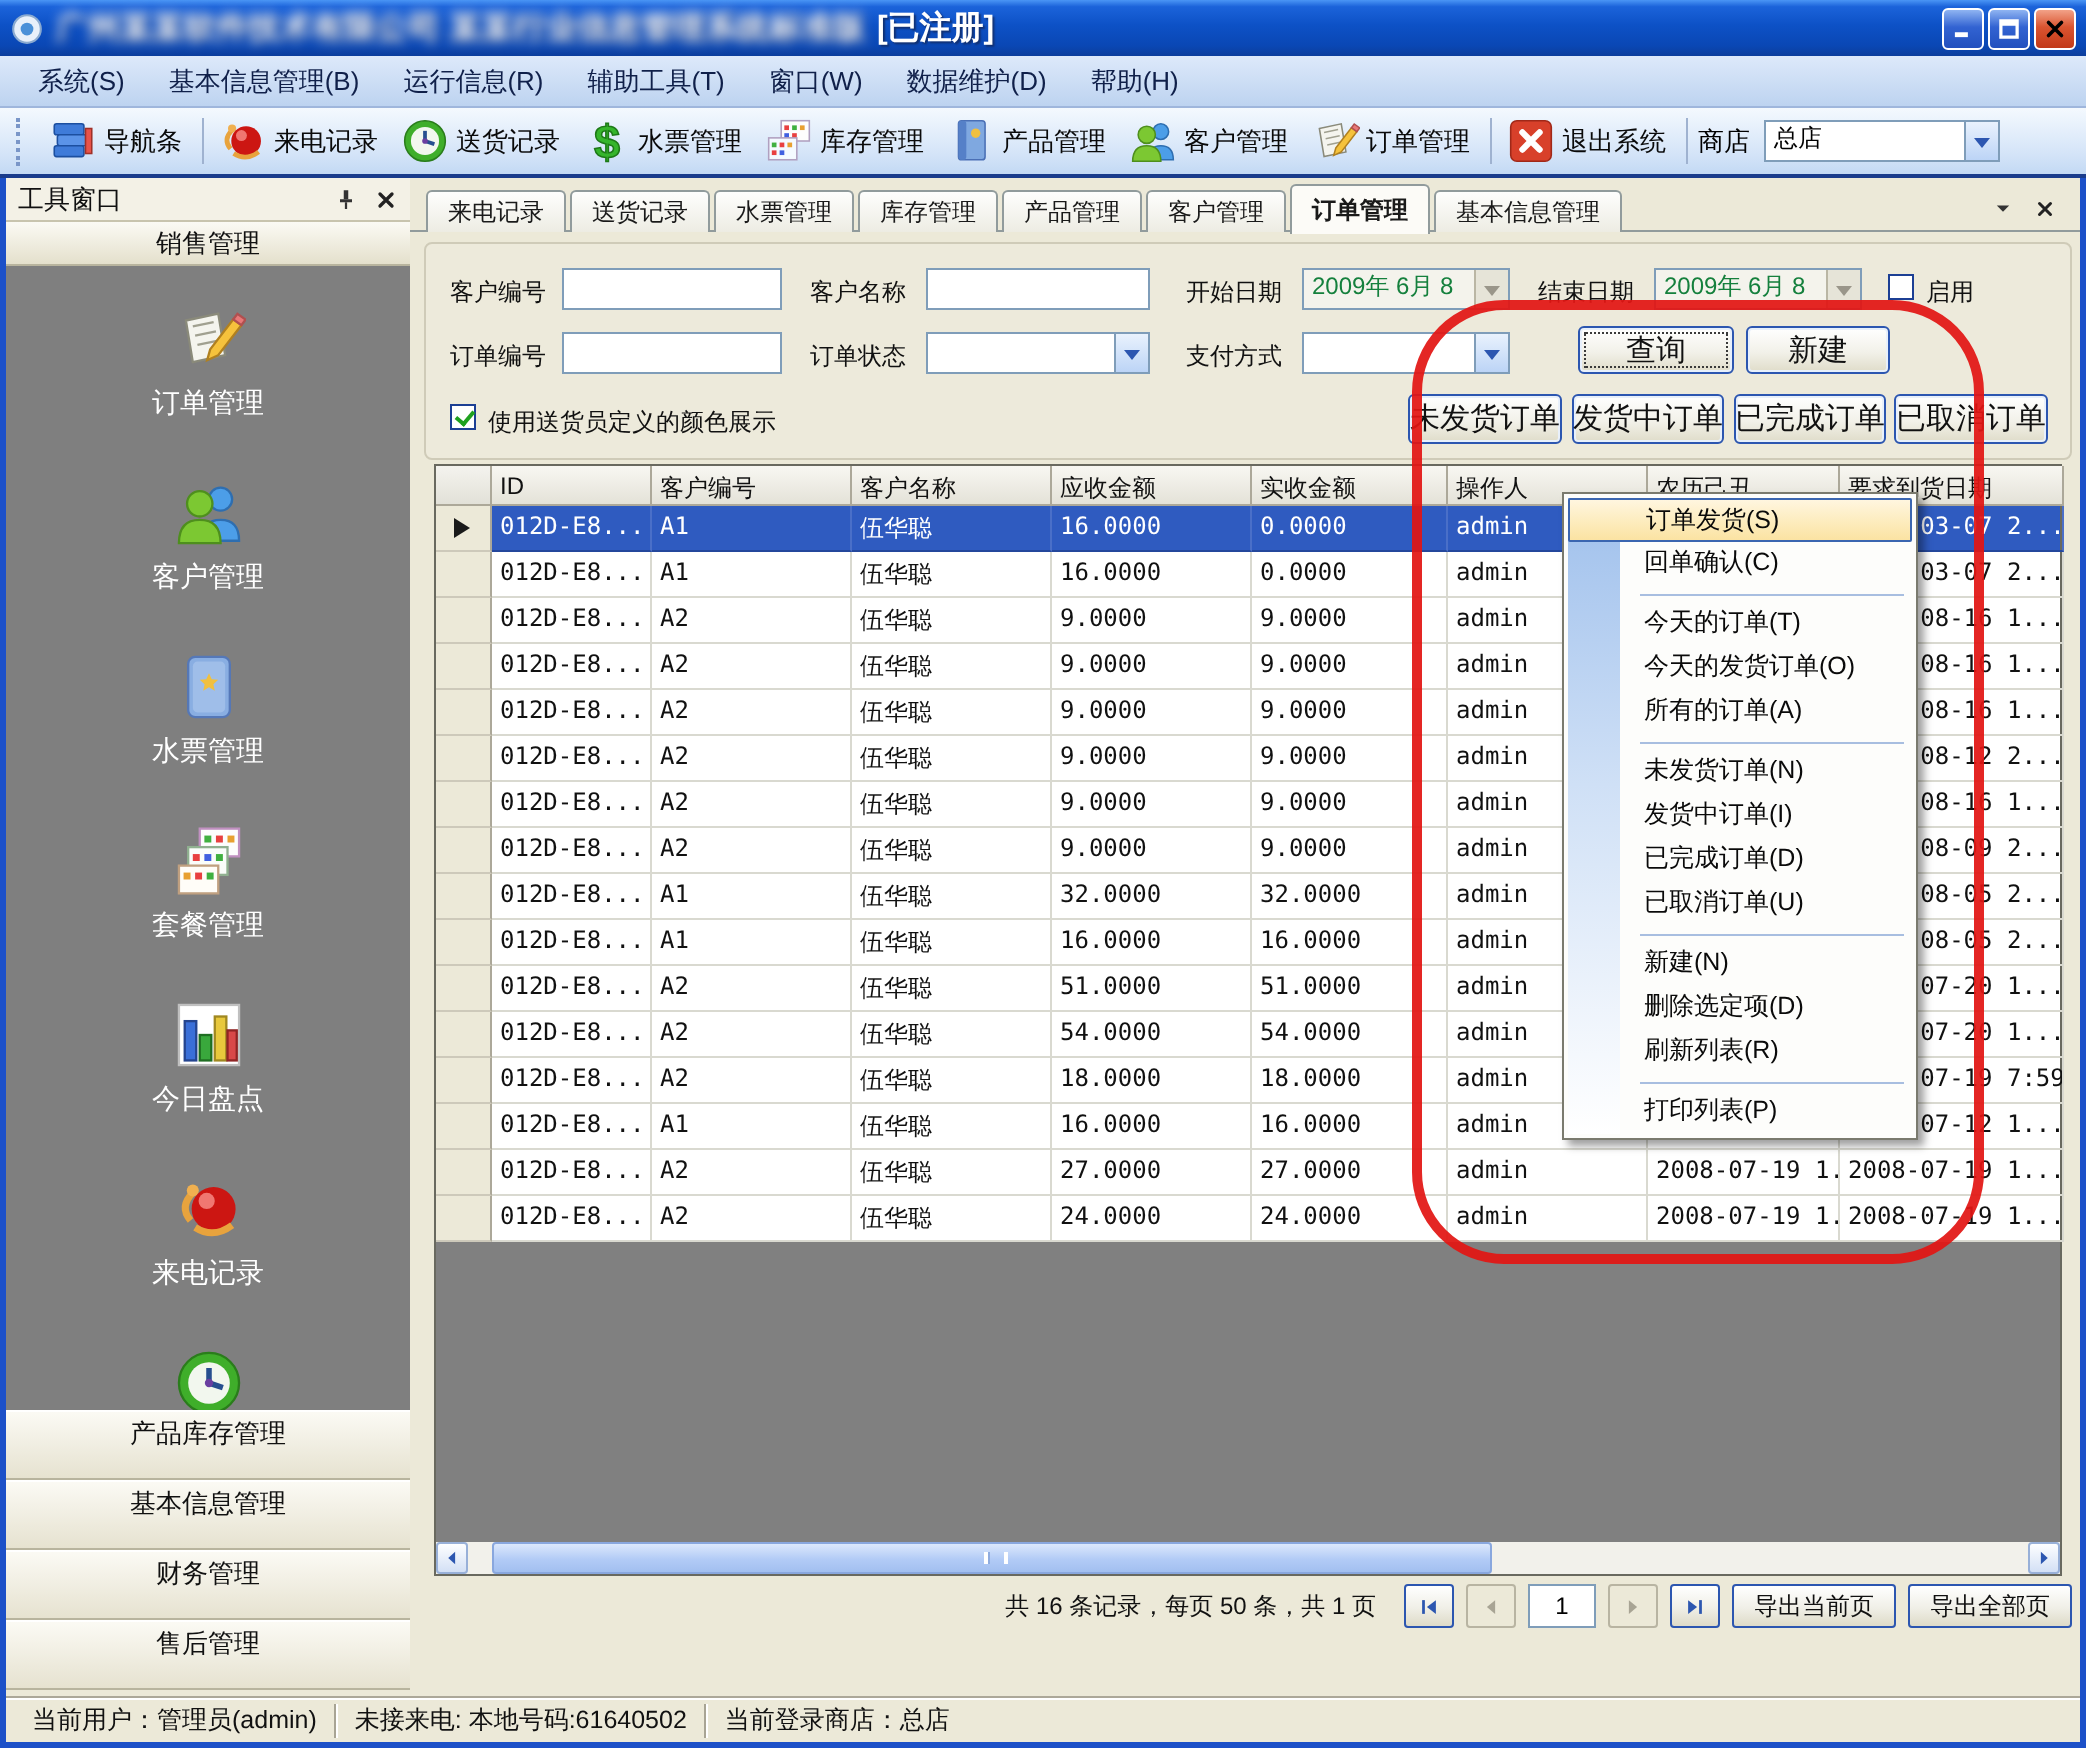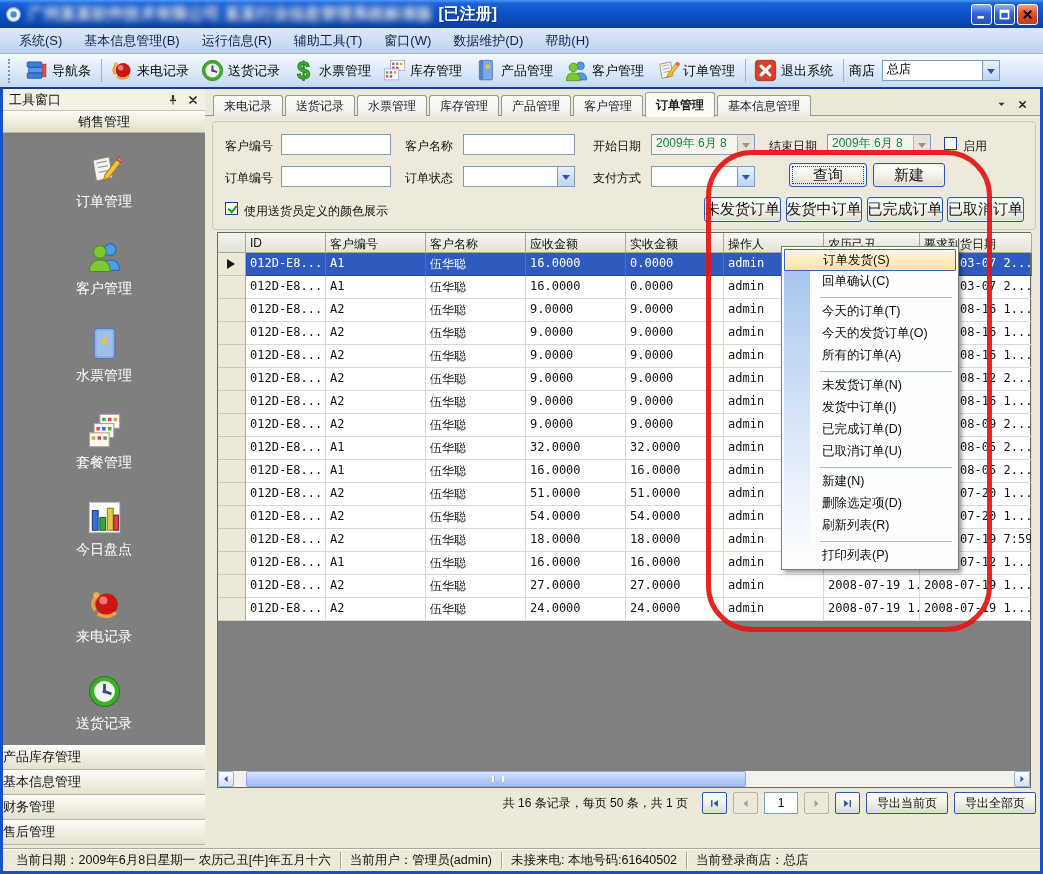--- a/index.html
+++ b/index.html
@@ -57,8 +57,8 @@
   .side-body{flex:1;background:#7F7F7F;display:flex;flex-direction:column;align-items:center;padding-top:18px;gap:27px;overflow:hidden}
   .side-item{display:flex;flex-direction:column;align-items:center;gap:5px;color:#fff;font-size:14px}
   .side-item .sicon svg{width:37px;height:37px;display:block}
-  .acc-bar{height:25px;background:linear-gradient(180deg,#FBFAF4,#E6E2D0);border-top:1px solid #fff;border-bottom:1px solid #B8B49E;
-    font-size:13px;line-height:21px;color:#111}
+  .acc-bar{height:35px;background:linear-gradient(180deg,#FBFAF4,#E6E2D0);border-top:1px solid #fff;border-bottom:1px solid #B8B49E;
+    text-align:center;font-size:13px;line-height:21px;color:#111}
 
   
   .tabstrip{position:absolute;left:205px;top:89px;width:835px;height:27px;display:flex;align-items:flex-end;padding-left:8px;background:#ECE9D8}

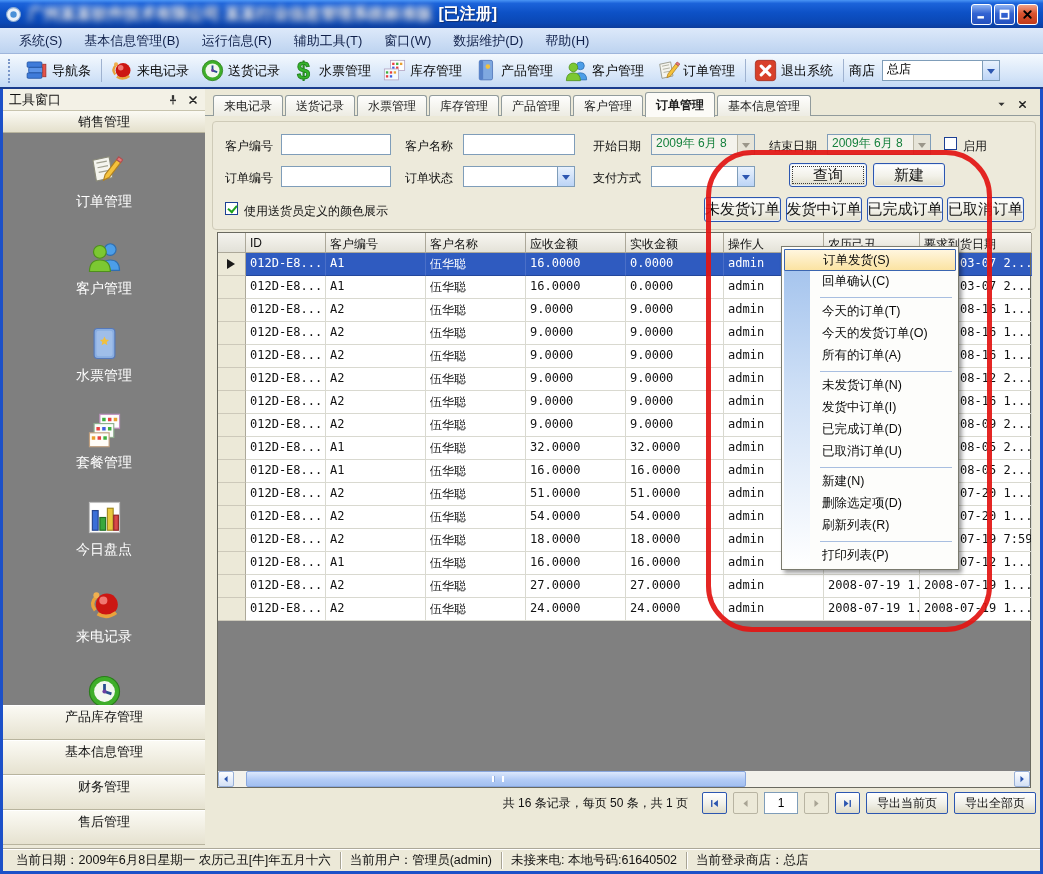--- a/index.html
+++ b/index.html
@@ -999,7 +999,6 @@
 
   <div class="statusbar">
 
-      <div class="seg" data-i="0"><span>当前日期：2009年6月8日星期一  农历己丑[牛]年五月十六</span></div>
 
       <div class="seg" data-i="1"><span>当前用户：管理员(admin)</span></div>
 

